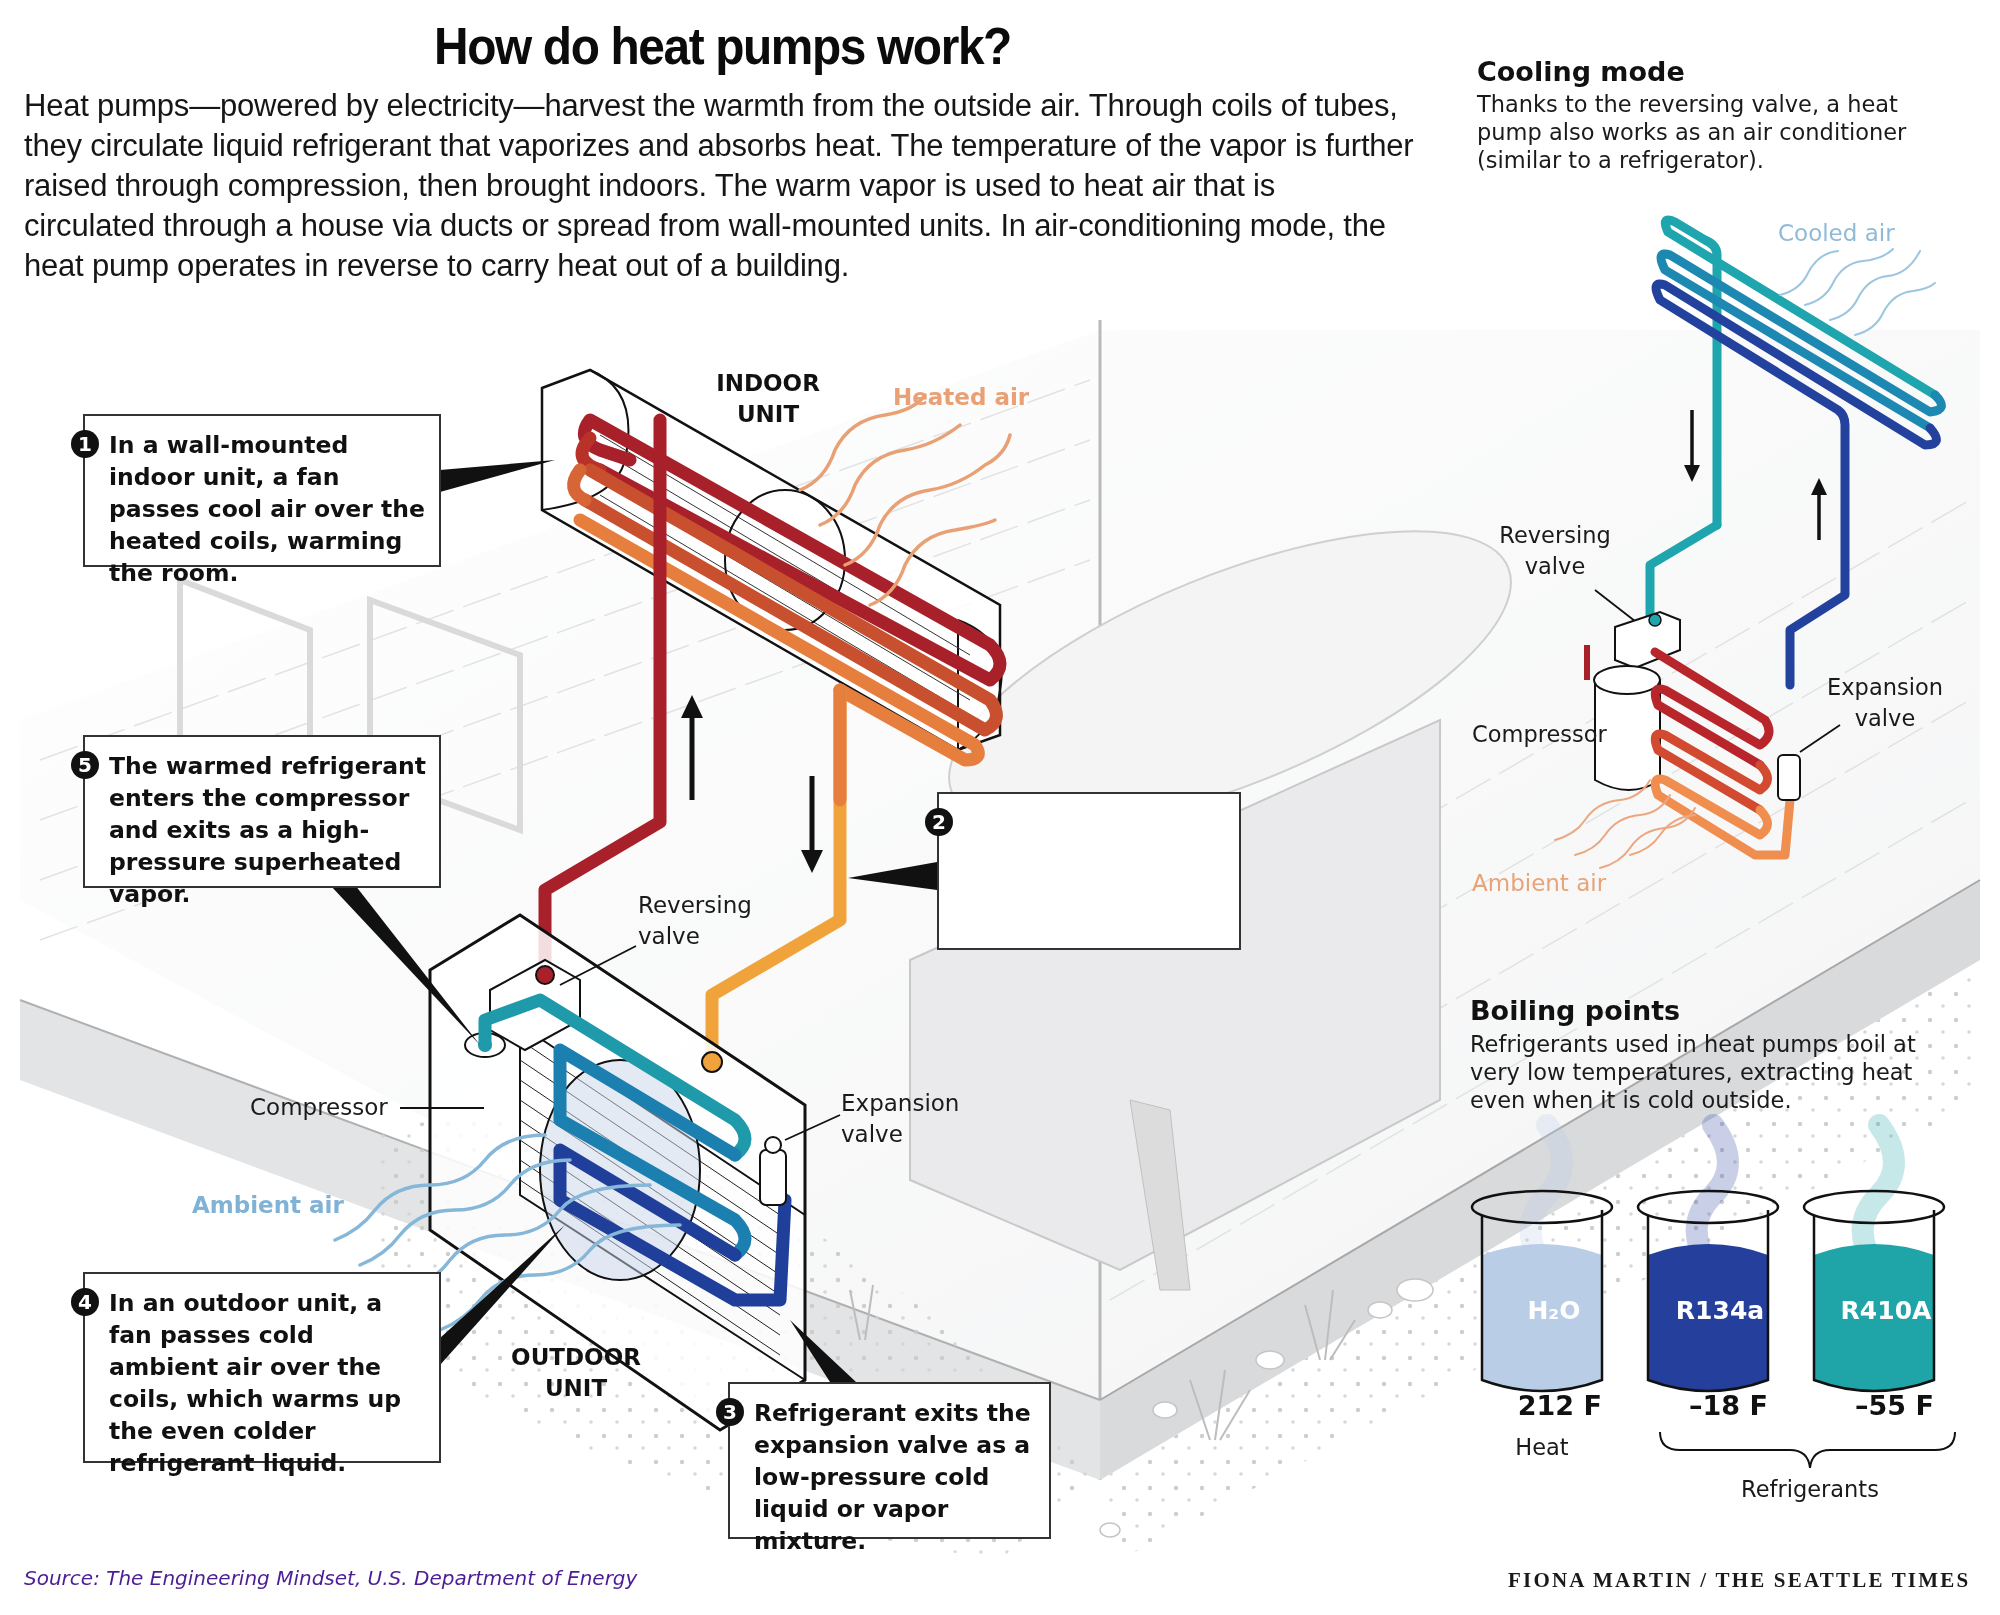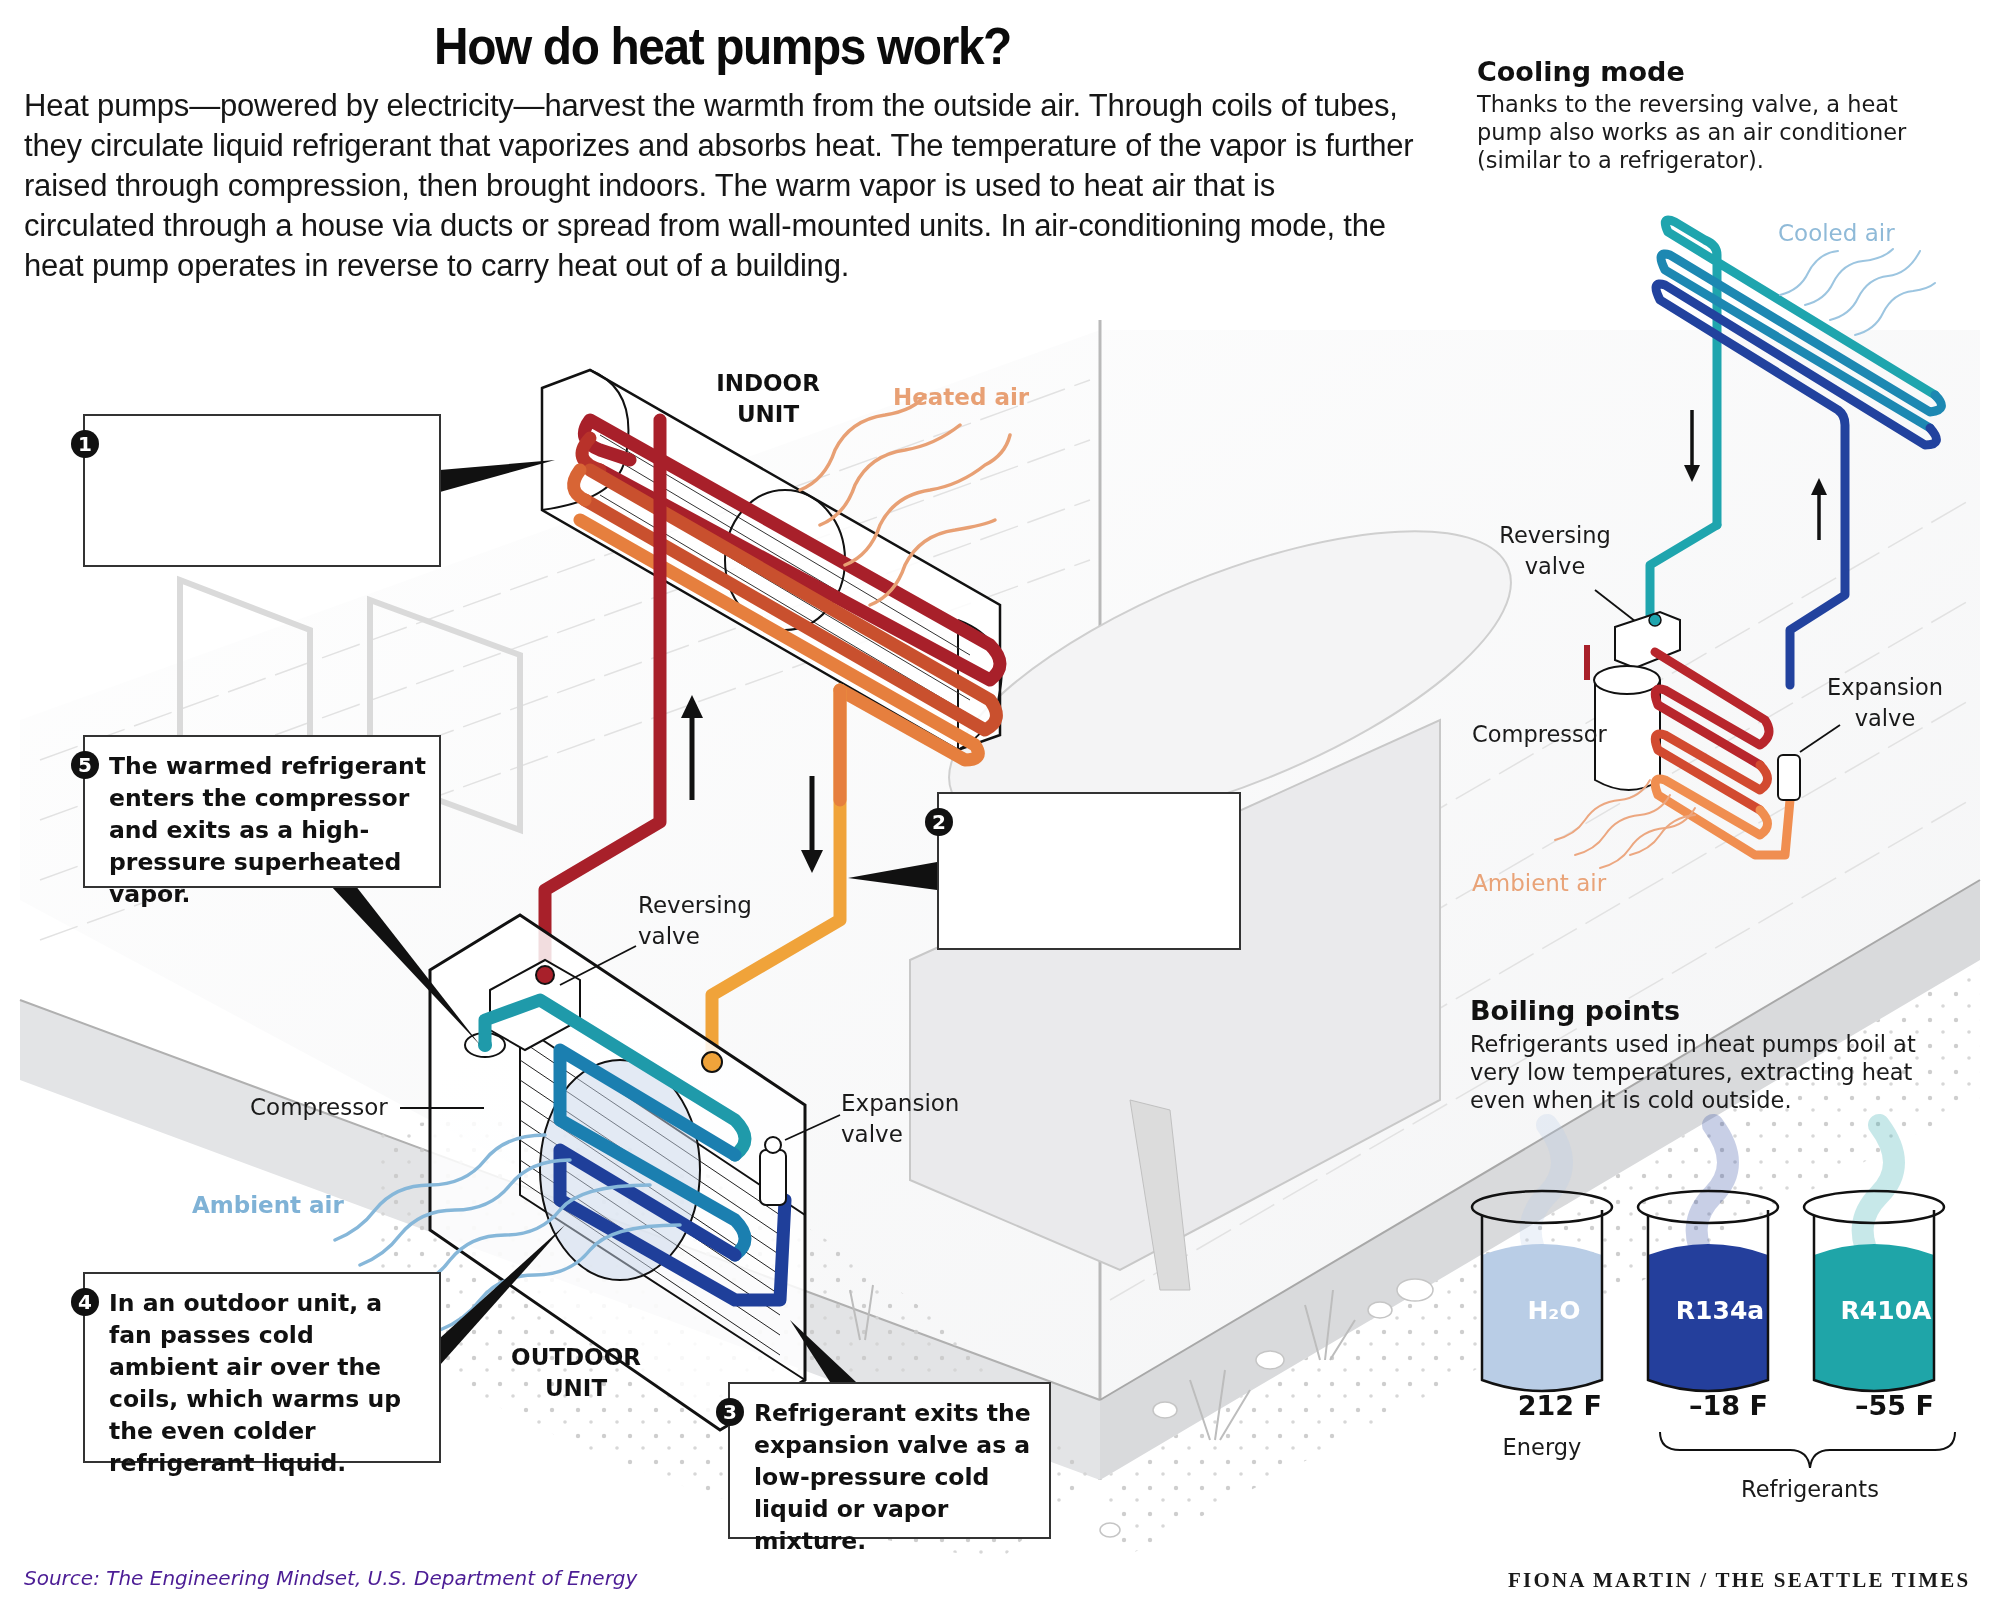--- a/index.html
+++ b/index.html
@@ -278,6 +278,7 @@
 
 <div class="abs callout" style="left:83px;top:414px;width:358px;height:153px;">
   <span class="num">1</span>
+  <span>In a wall-mounted indoor unit, a fan passes cool air over the heated coils, warming the room.</span>
 </div>
 <div class="abs callout" style="left:937px;top:792px;width:304px;height:158px;">
   <span class="num">2</span>

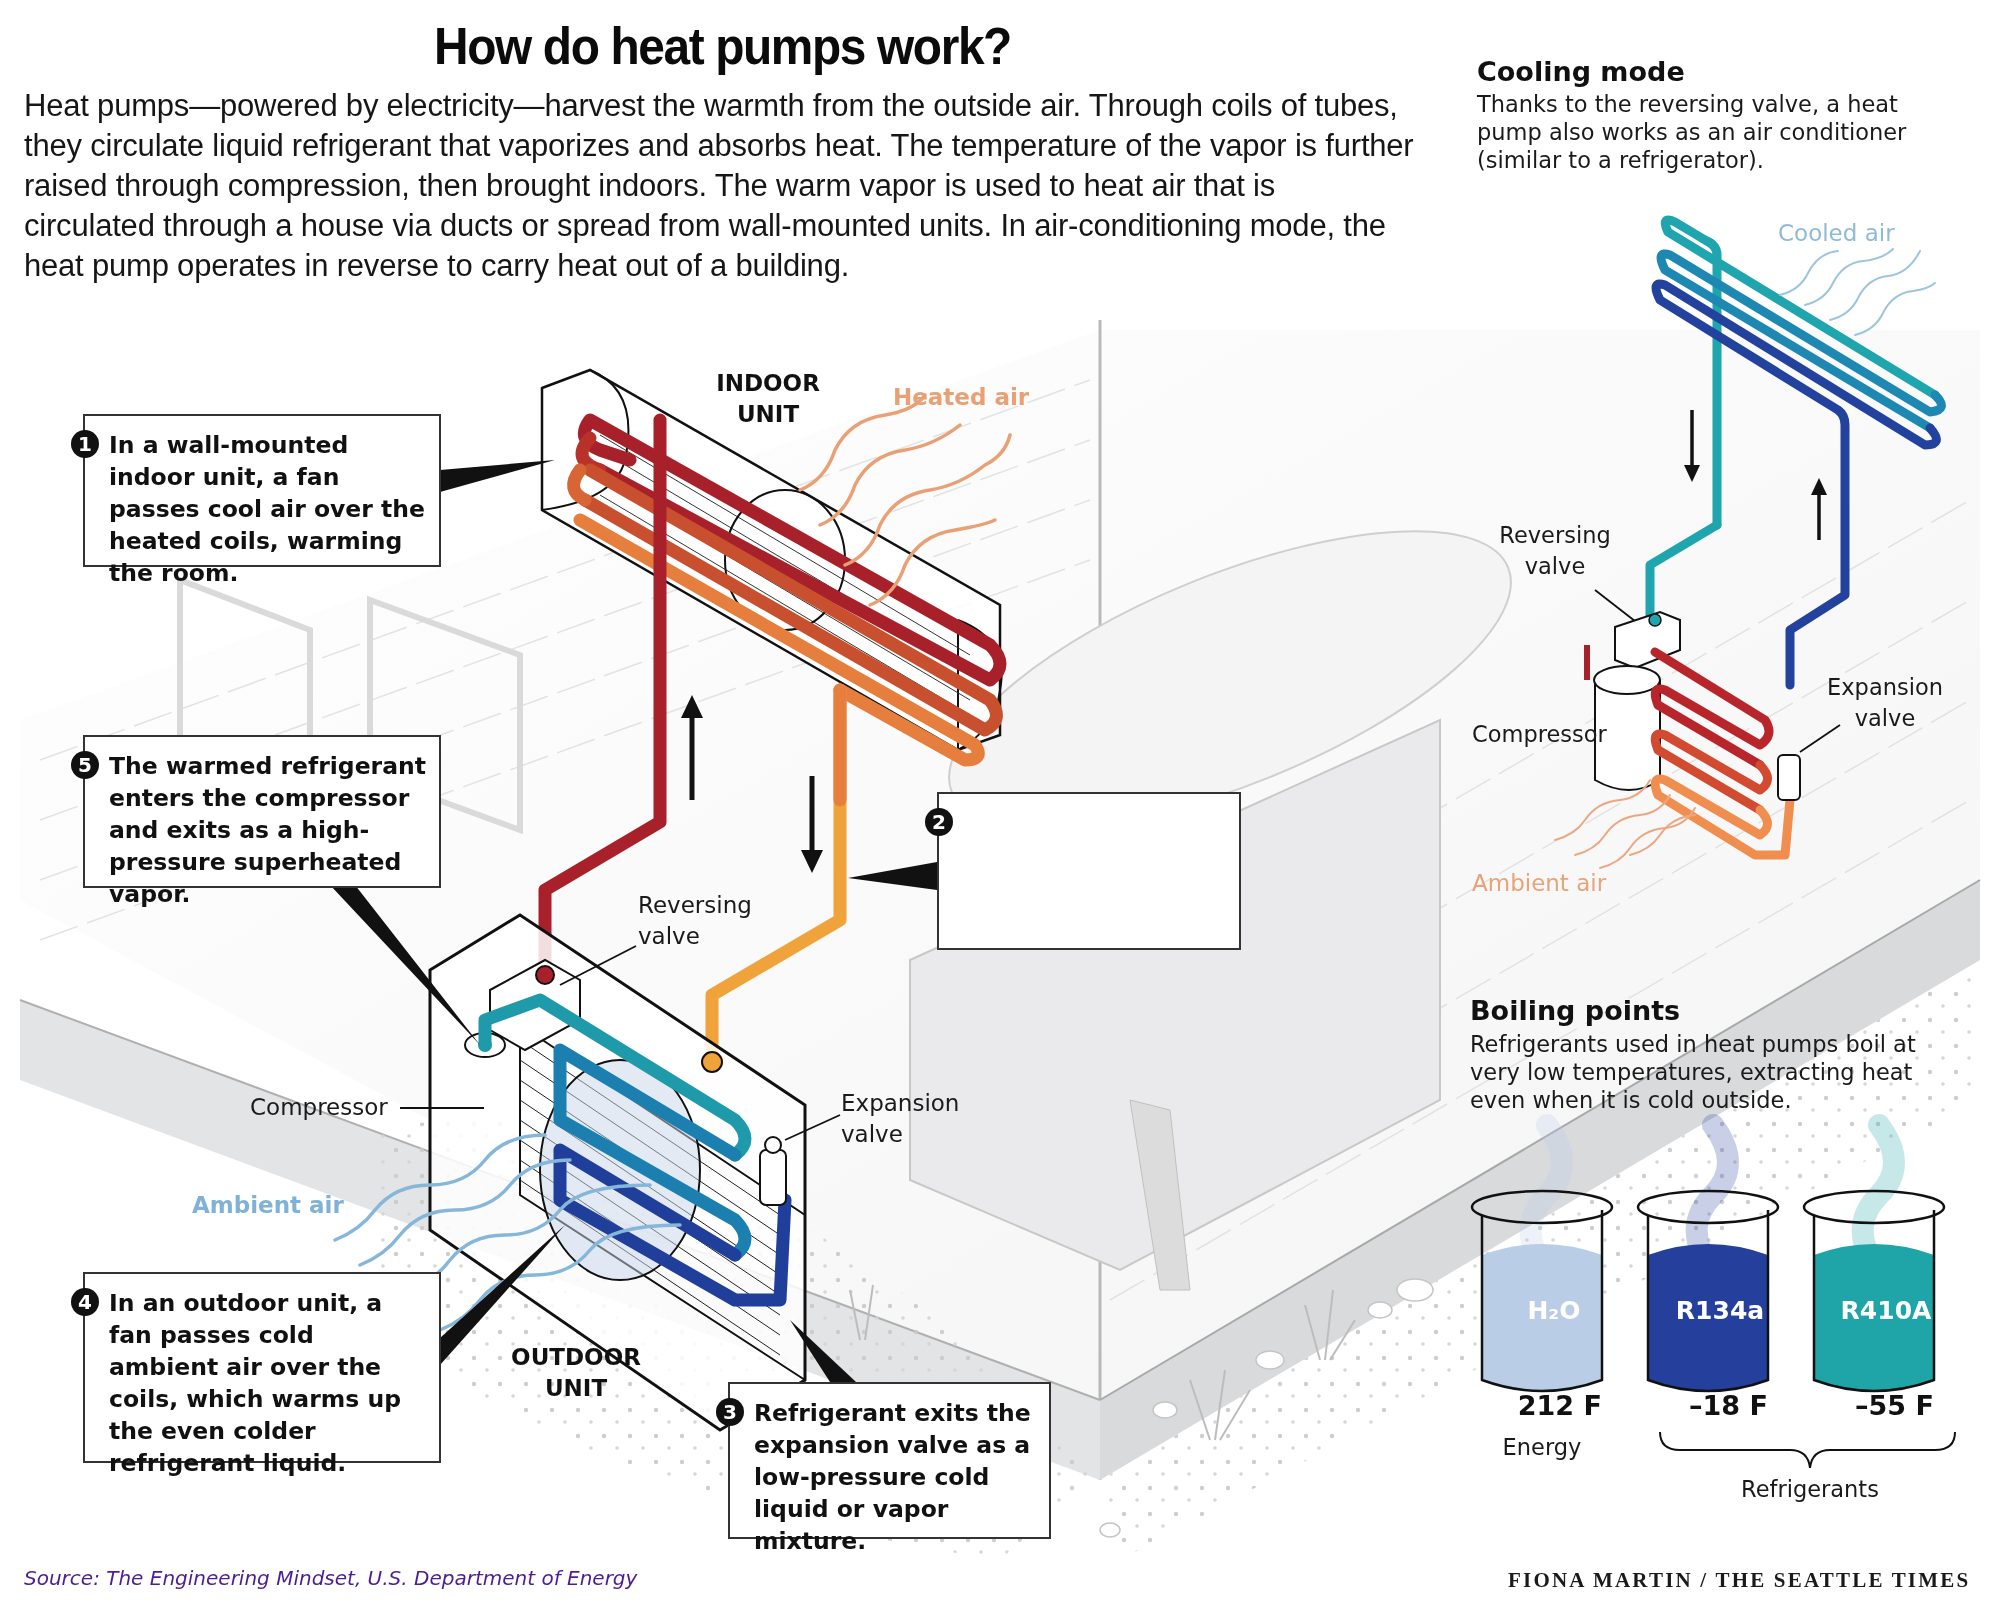--- a/index.html
+++ b/index.html
@@ -340,7 +340,7 @@
 <div class="abs temp" style="left:1482px;top:1390px;width:120px;">212 F</div>
 <div class="abs temp" style="left:1648px;top:1390px;width:120px;">–18 F</div>
 <div class="abs temp" style="left:1814px;top:1390px;width:120px;">–55 F</div>
-<div class="abs small-label" style="left:1482px;top:1432px;width:120px;">Energy</div>
+<div class="abs small-label" style="left:1482px;top:1432px;width:120px;">Heat</div>
 <div class="abs small-label" style="left:1700px;top:1474px;width:220px;">Refrigerants</div>
 
 <div class="abs source">Source: The Engineering Mindset, U.S. Department of Energy</div>

